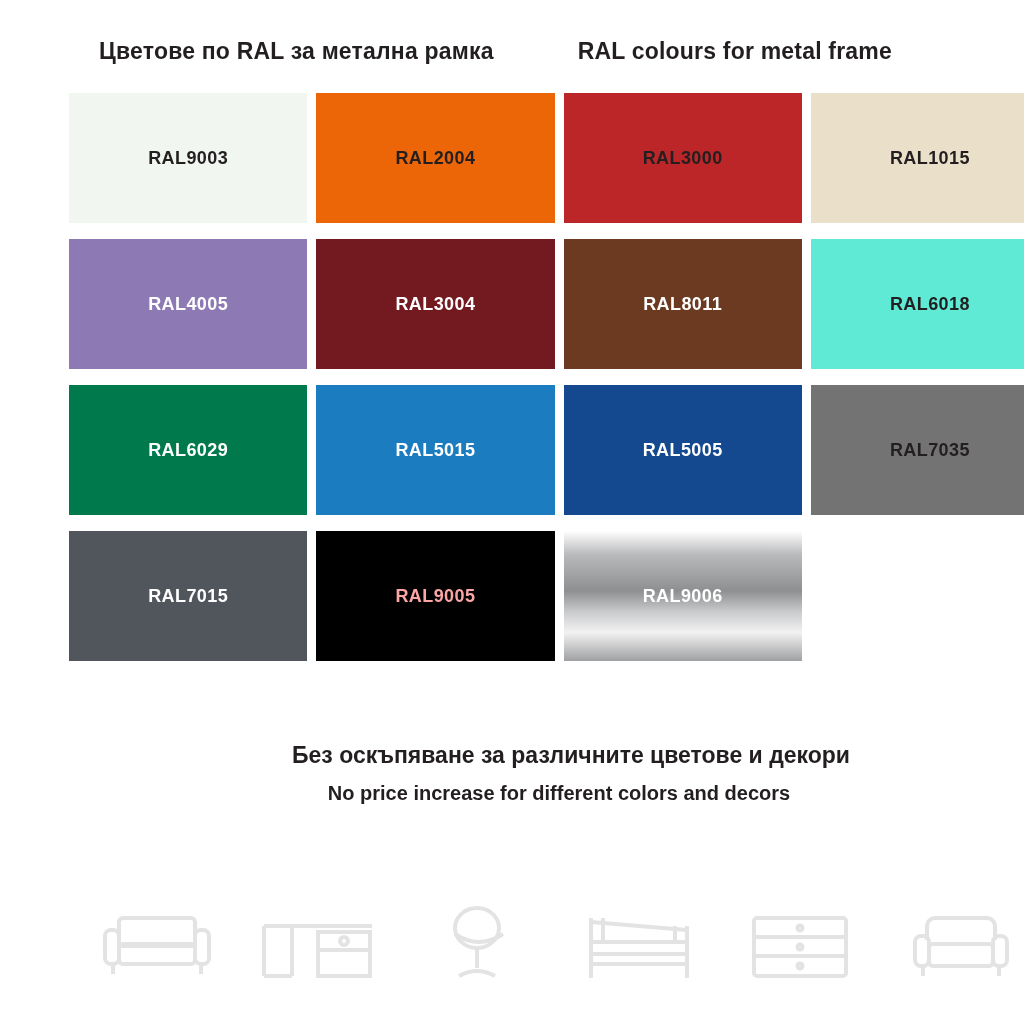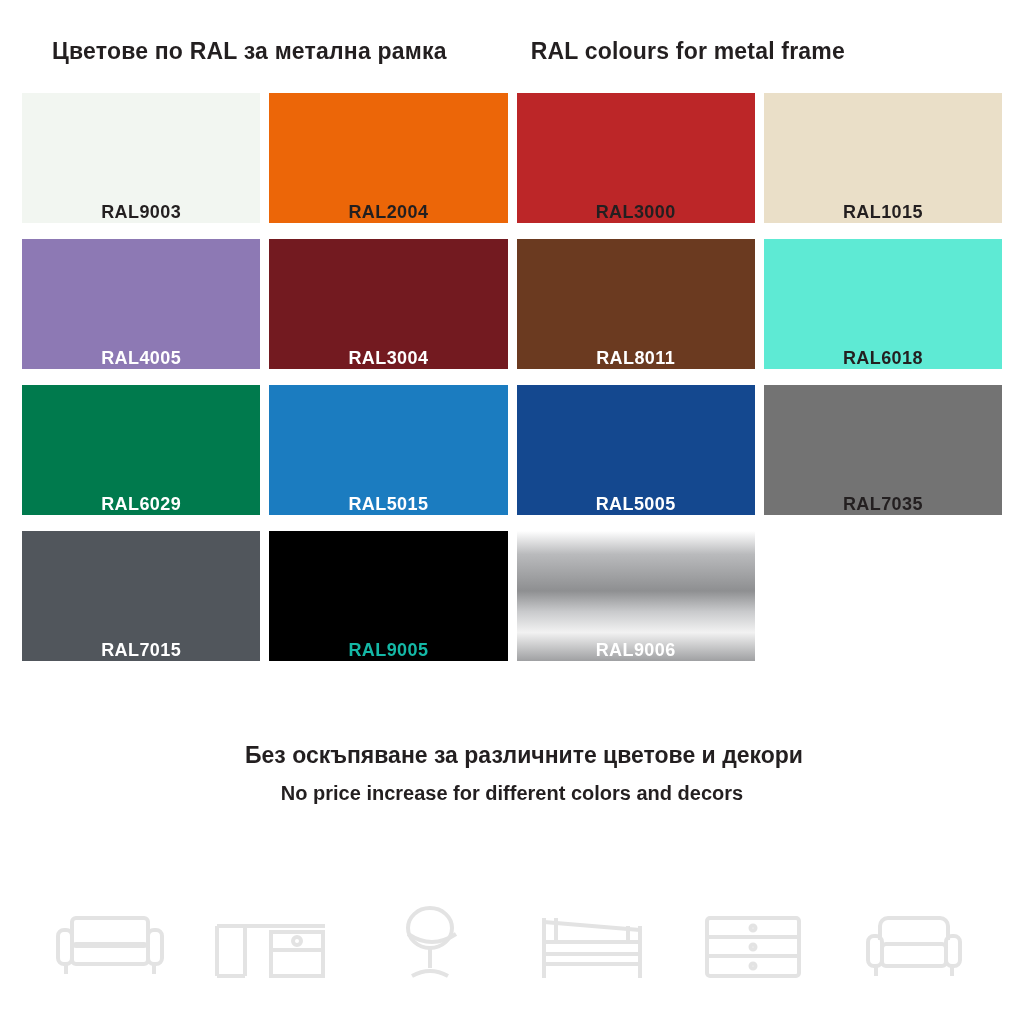--- a/index.html
+++ b/index.html
@@ -18,6 +18,7 @@
     width: 891px;
     height: 1024px;
     box-sizing: border-box;
+    margin-left: 47px;
   }
 
   

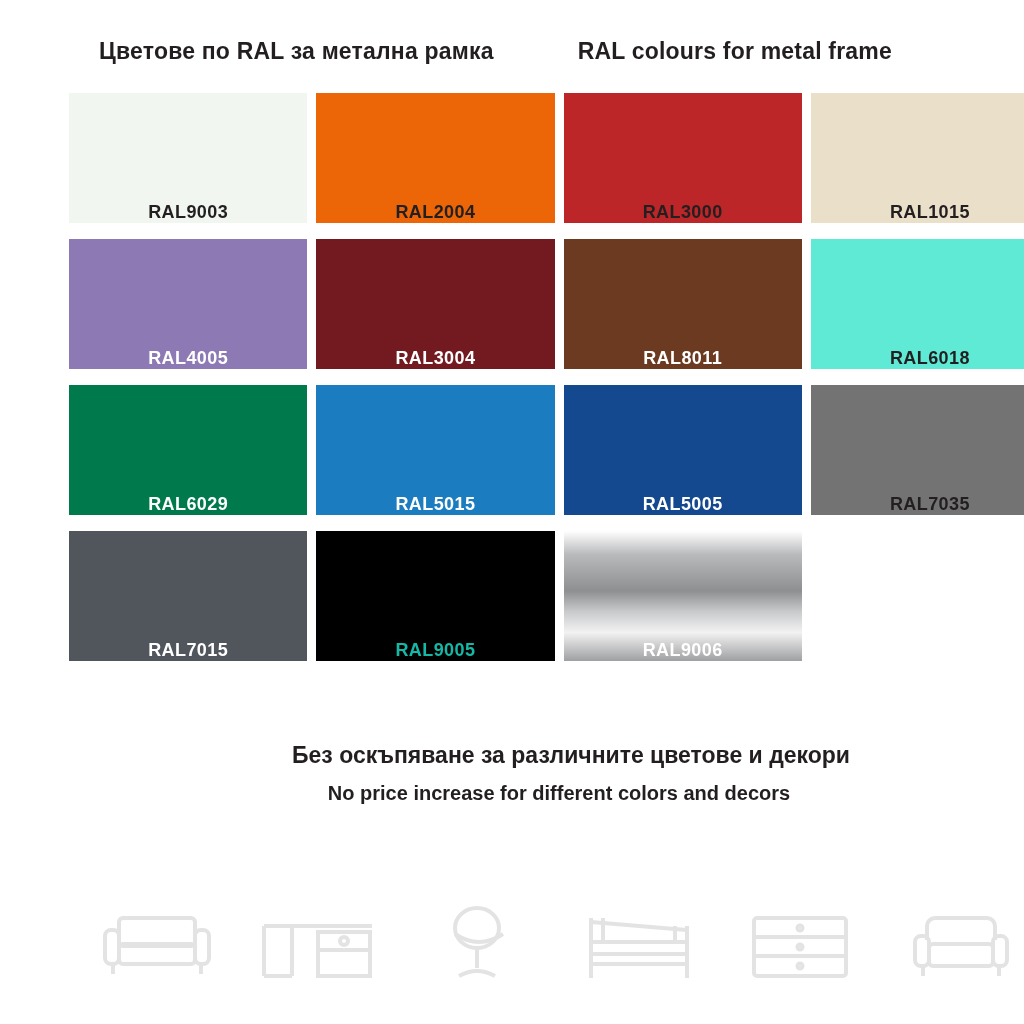--- a/index.html
+++ b/index.html
@@ -62,7 +62,7 @@
     position: relative;
     height: 130px;
     display: flex;
-    align-items: flex-end;
+    align-items: center;
     justify-content: center;
   }
   .swatch .label {

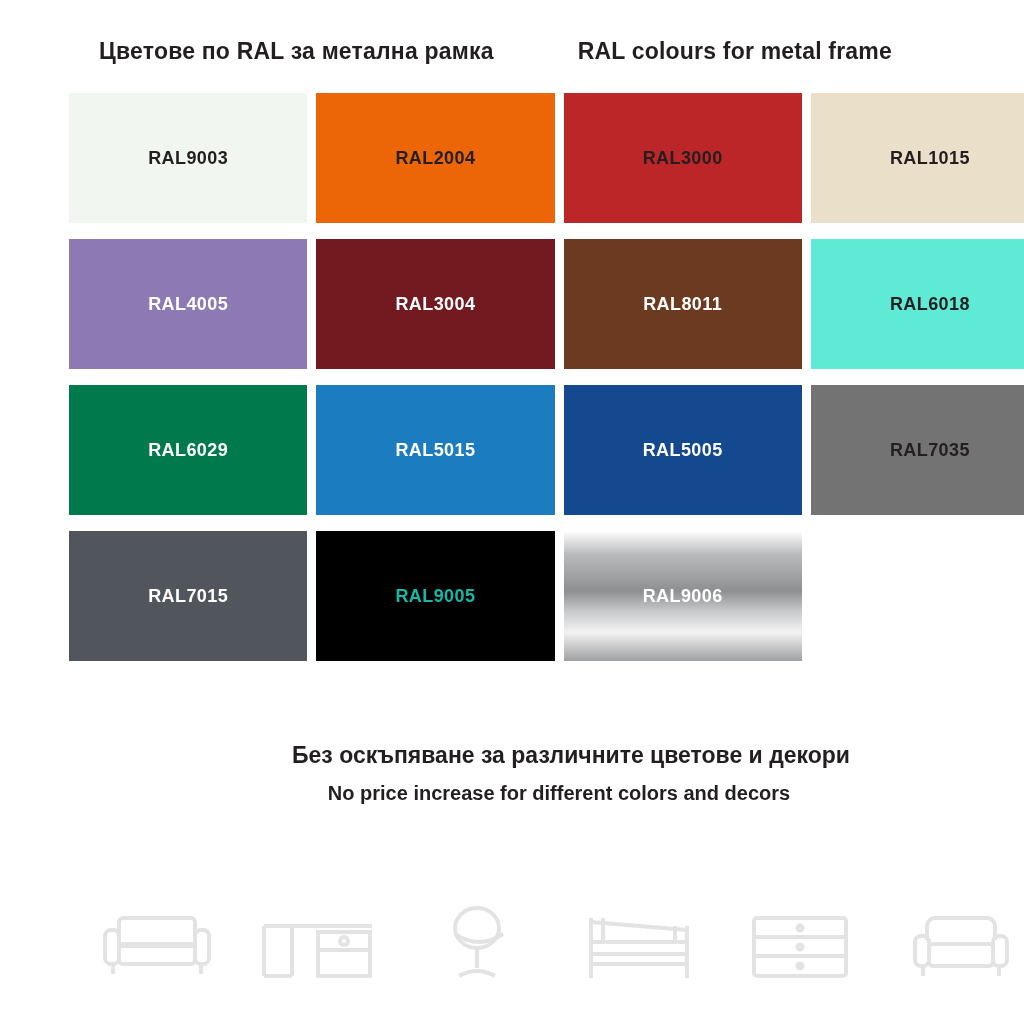--- a/index.html
+++ b/index.html
@@ -169,7 +169,7 @@
         <span class="label" style="color: rgb(255, 255, 255);">RAL7015</span>
       </div>
     <div class="swatch" style="background: rgb(0, 0, 0);">
-        <span class="label" style="color: #14b8a6;">RAL9005</span>
+        <span class="label" style="color: #fca5a5;">RAL9005</span>
       </div>
     <div class="swatch" style="background: linear-gradient(rgb(255, 255, 255) 0%, rgb(185, 186, 188) 18%, rgb(142, 143, 145) 46%, rgb(201, 202, 204) 62%, rgb(242, 242, 242) 78%, rgb(159, 160, 162) 100%);">
         <span class="label" style="color: rgb(255, 255, 255);">RAL9006</span>

